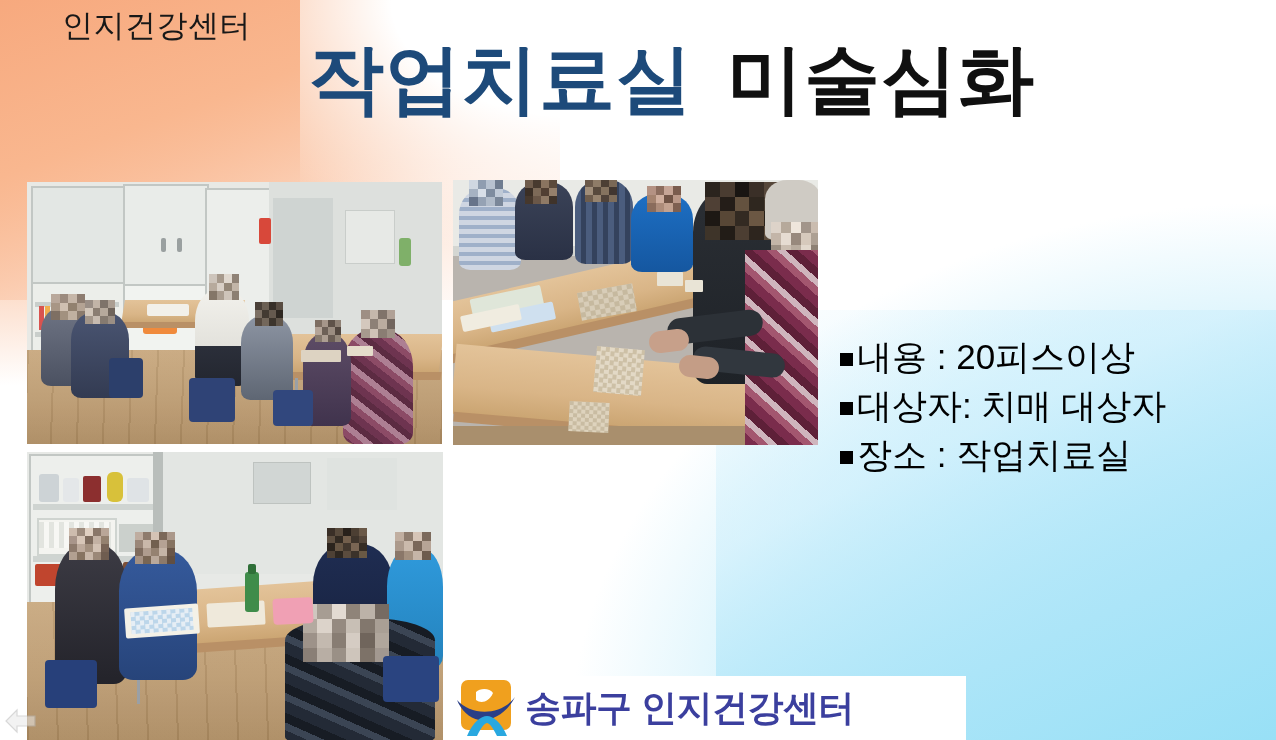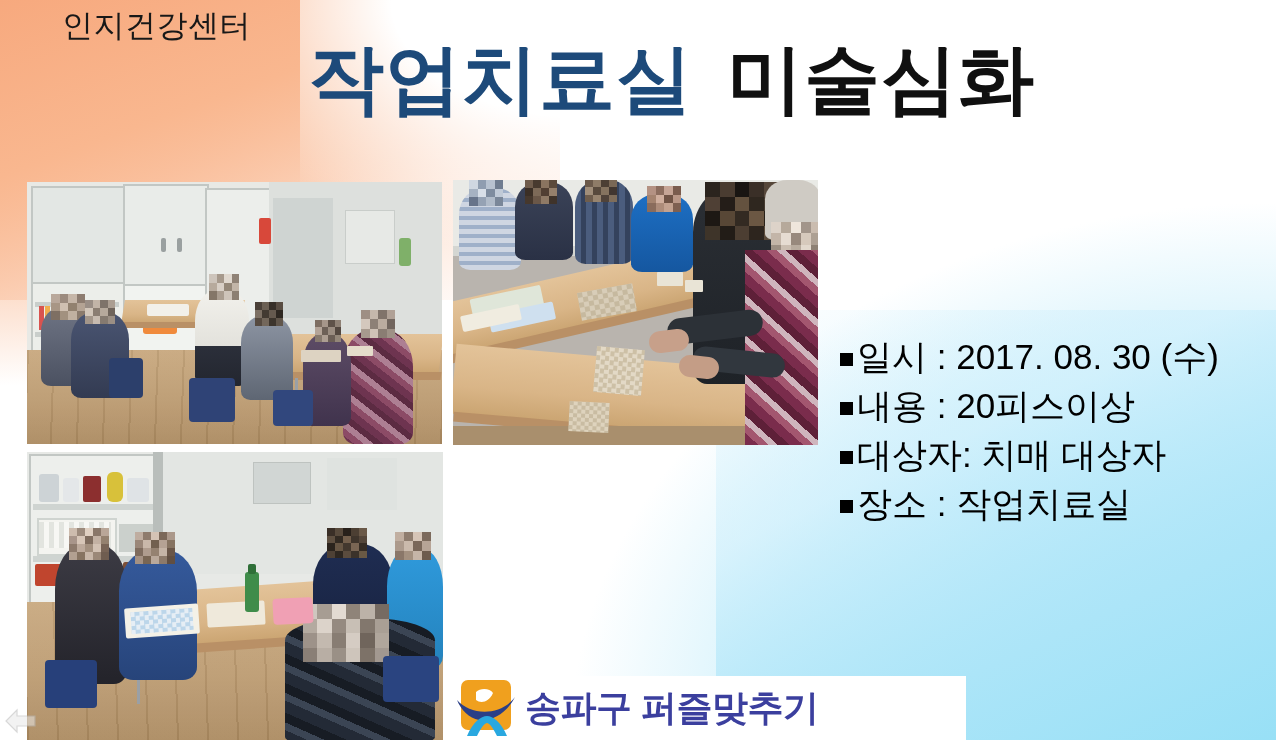--- a/index.html
+++ b/index.html
@@ -679,9 +679,6 @@
 
   <div class="bullets">
 
-    <div class="row">
-      <span class="mark"></span><span>일시</span><span> : </span><span>2017. 08. 30 (수)</span>
-    </div>
 
 
     <div class="row">

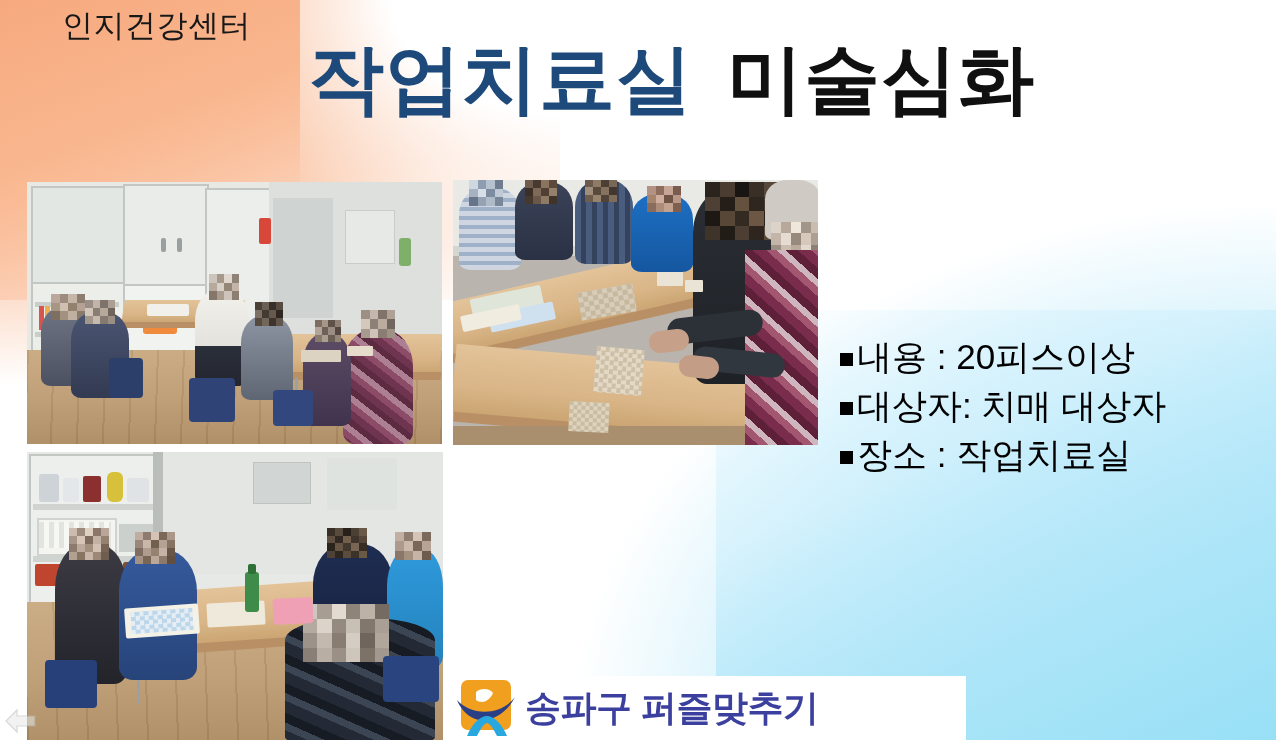--- a/index.html
+++ b/index.html
@@ -706,7 +706,7 @@
     </div>
 
     <div class="logo-words">
-      <div class="logo-ko">송파구 퍼즐맞추기</div>
+      <div class="logo-ko">송파구 인지건강센터</div>
     </div>
 
   </div>

